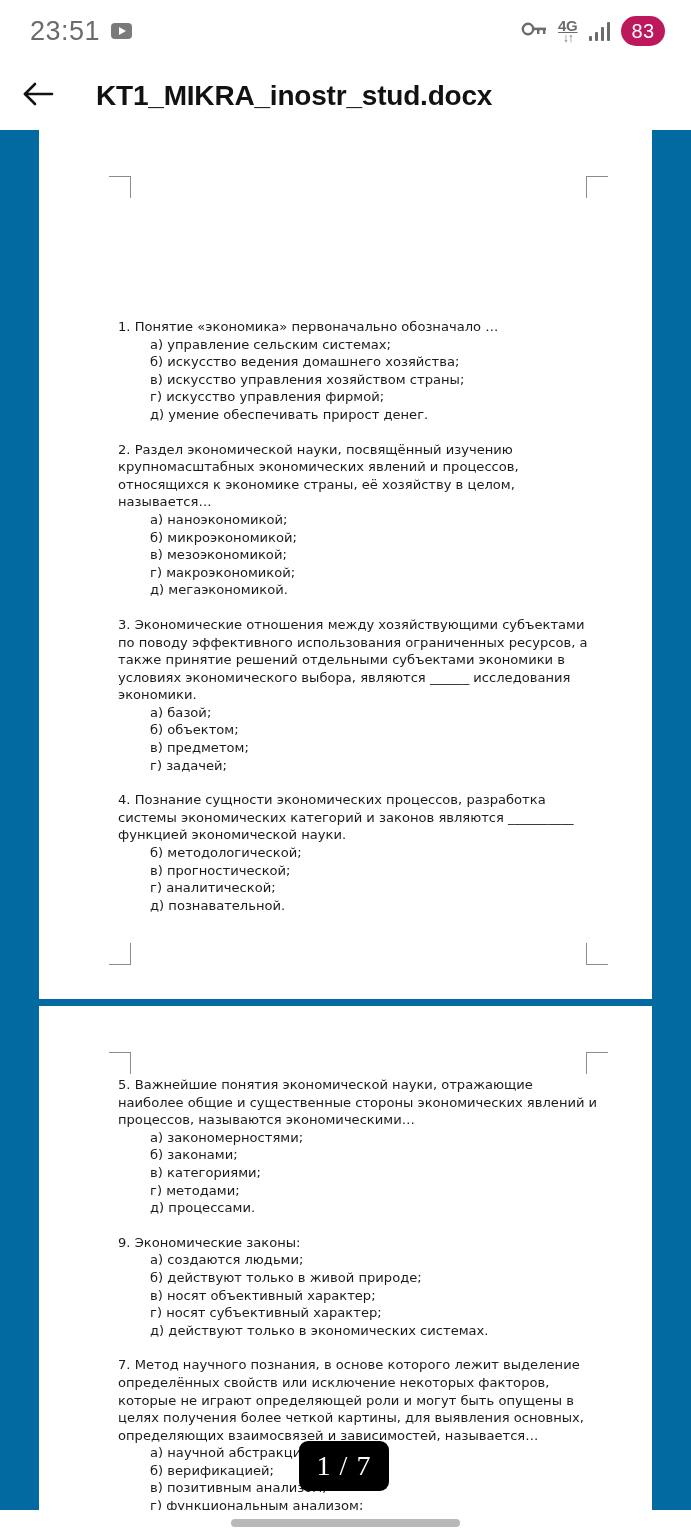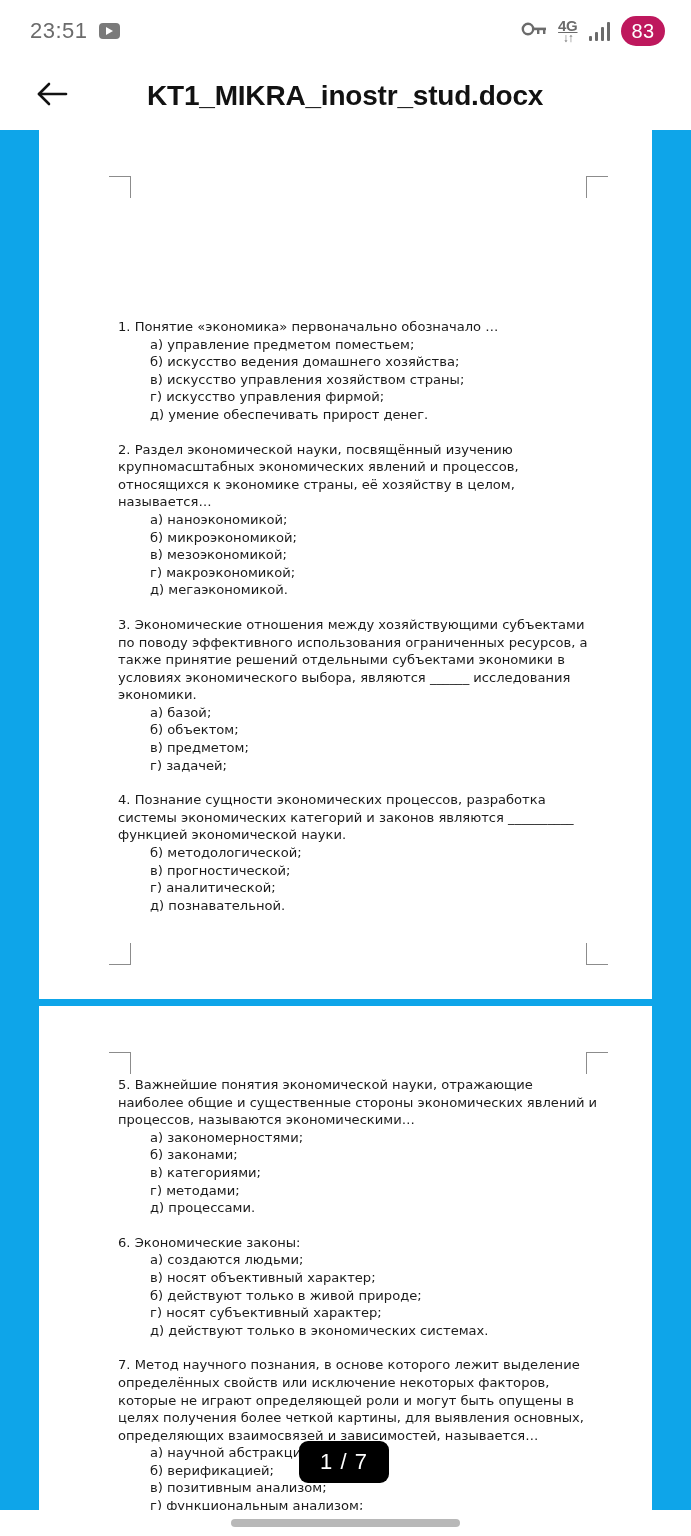--- a/index.html
+++ b/index.html
@@ -22,7 +22,7 @@
   }
   .sb-left{ display:flex; align-items:center; gap:11px; }
   .sb-time{
-    font-size:22px;
+    font-size:27px;
     color:#6b6b6b;
     font-weight:400;
     letter-spacing:0.5px;

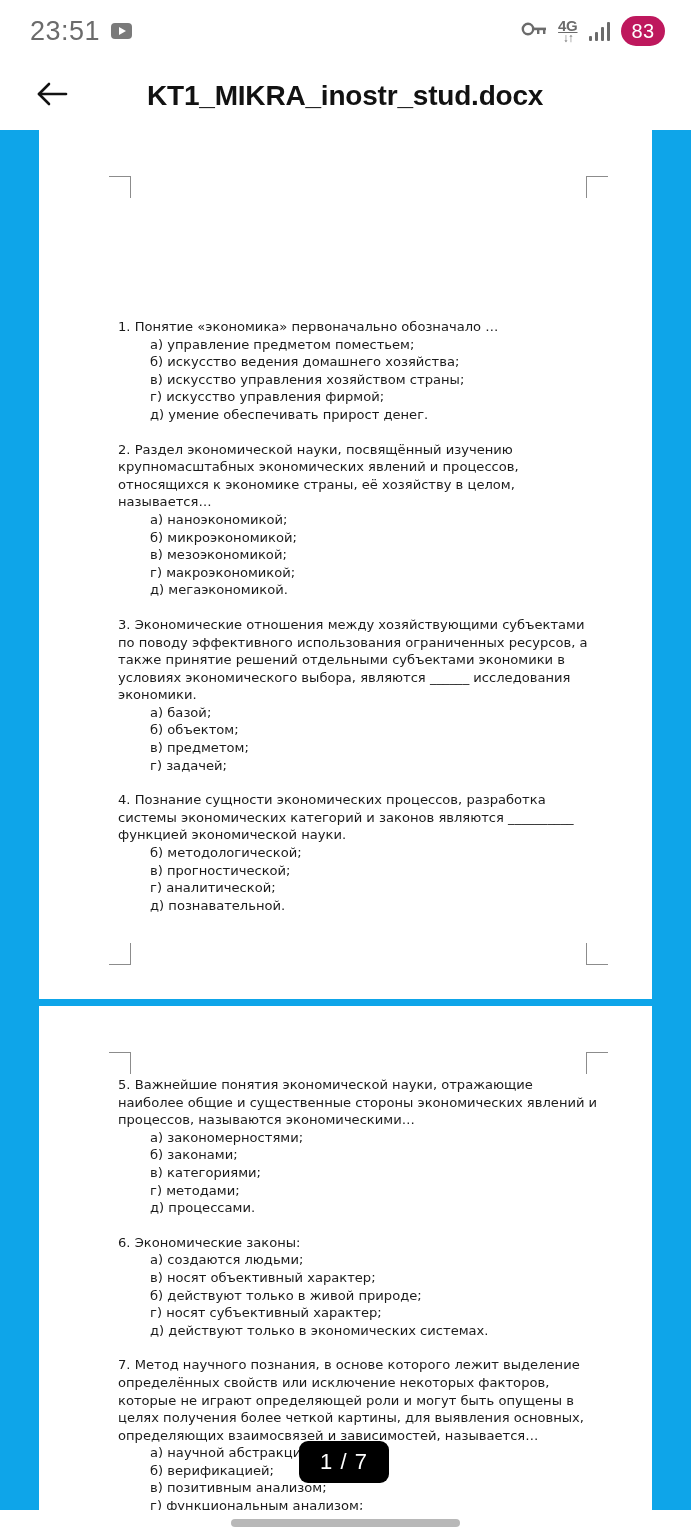--- a/index.html
+++ b/index.html
@@ -60,9 +60,8 @@
     height:68px;
     display:flex;
     align-items:center;
-    padding-left:30px;
-    background:#ffffff;
-    gap:37px;
+    padding-left:16px;
+    background:#ffffff;
   }
   .back-btn{
     width:46px;height:46px;

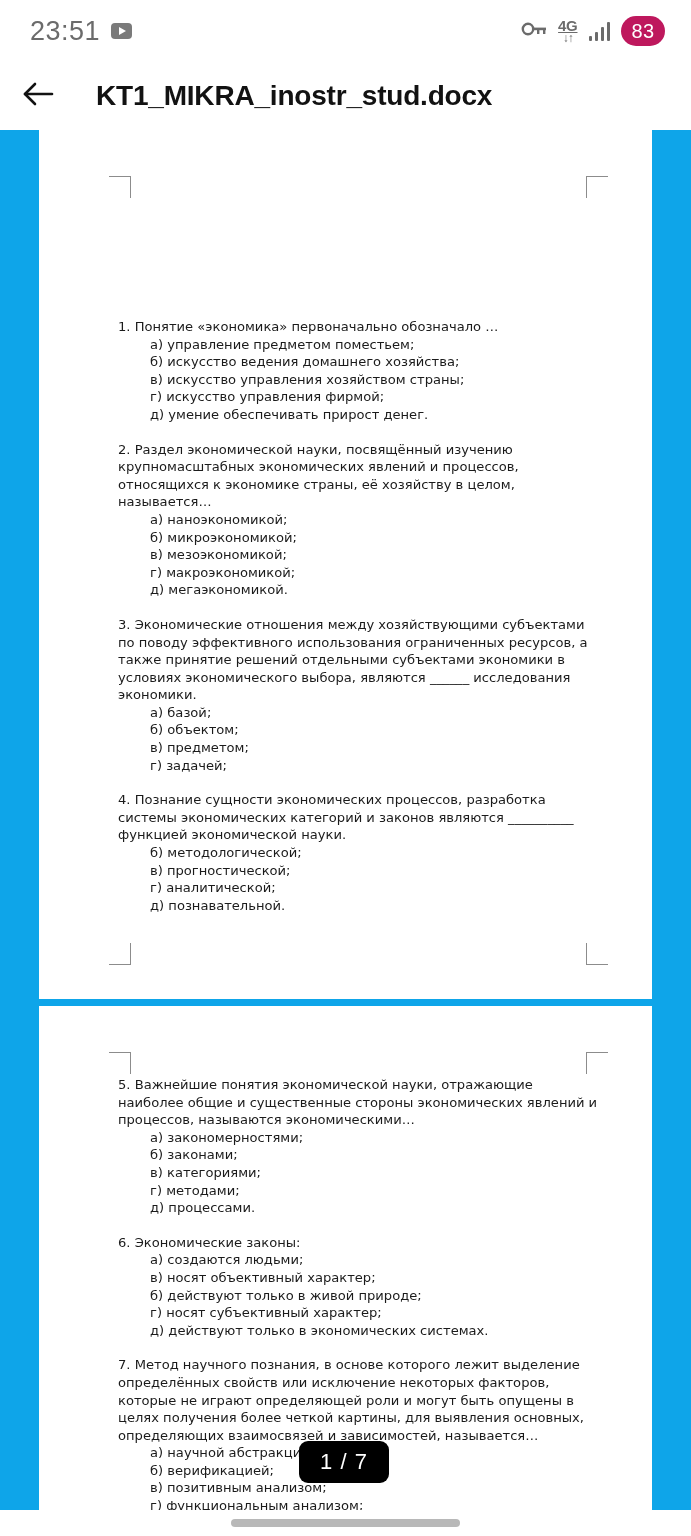--- a/index.html
+++ b/index.html
@@ -82,7 +82,7 @@
   .viewer{
     position:absolute;
     top:130px; left:0; right:0; bottom:0;
-    background:#0ea5e9;
+    background:#0369a1;
     overflow:hidden;
   }
   .page{

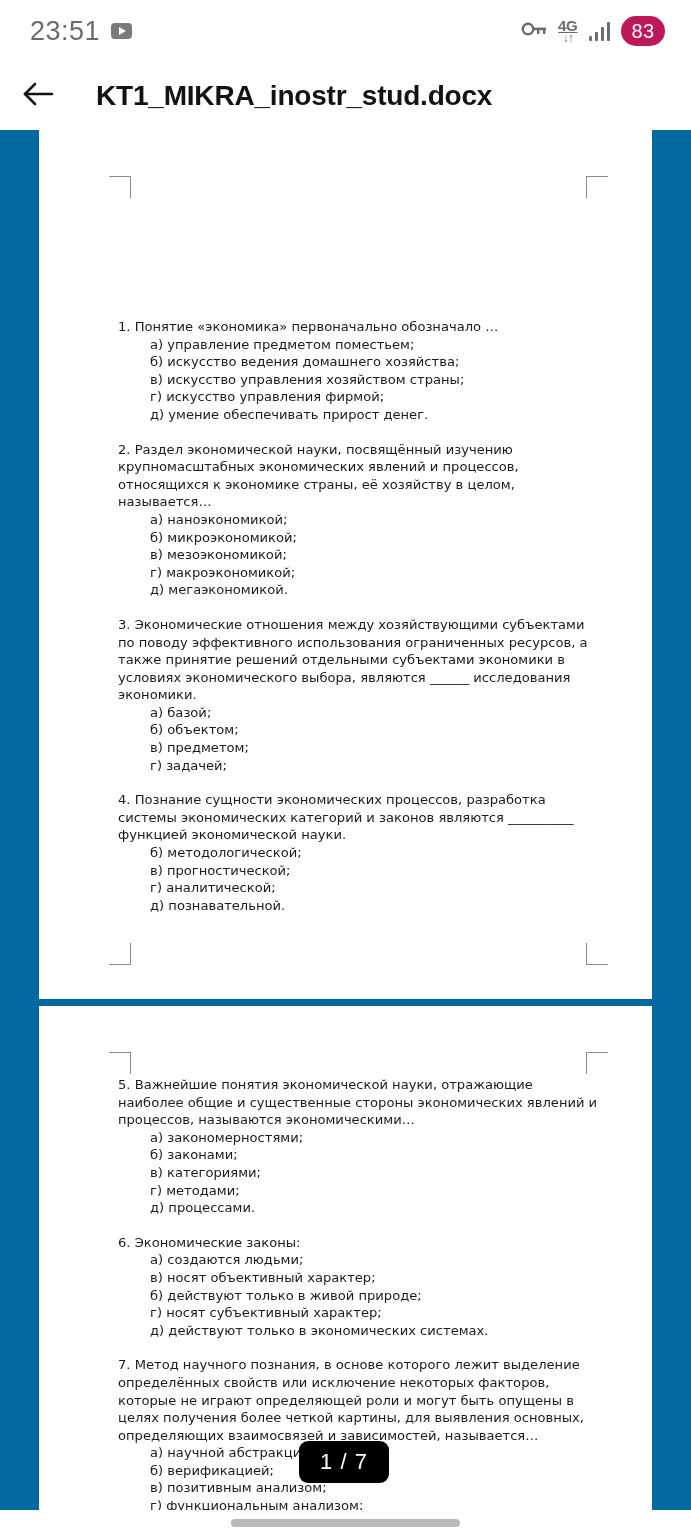--- a/index.html
+++ b/index.html
@@ -208,7 +208,7 @@
     <div class="doc-body">
       <div class="q">
         <div class="q-stem">1. Понятие «экономика» первоначально обозначало …</div>
-        <div class="opt">а) управление предметом поместьем;</div>
+        <div class="opt">а) управление сельским системах;</div>
         <div class="opt">б) искусство ведения домашнего хозяйства;</div>
         <div class="opt">в) искусство управления хозяйством страны;</div>
         <div class="opt">г) искусство управления фирмой;</div>

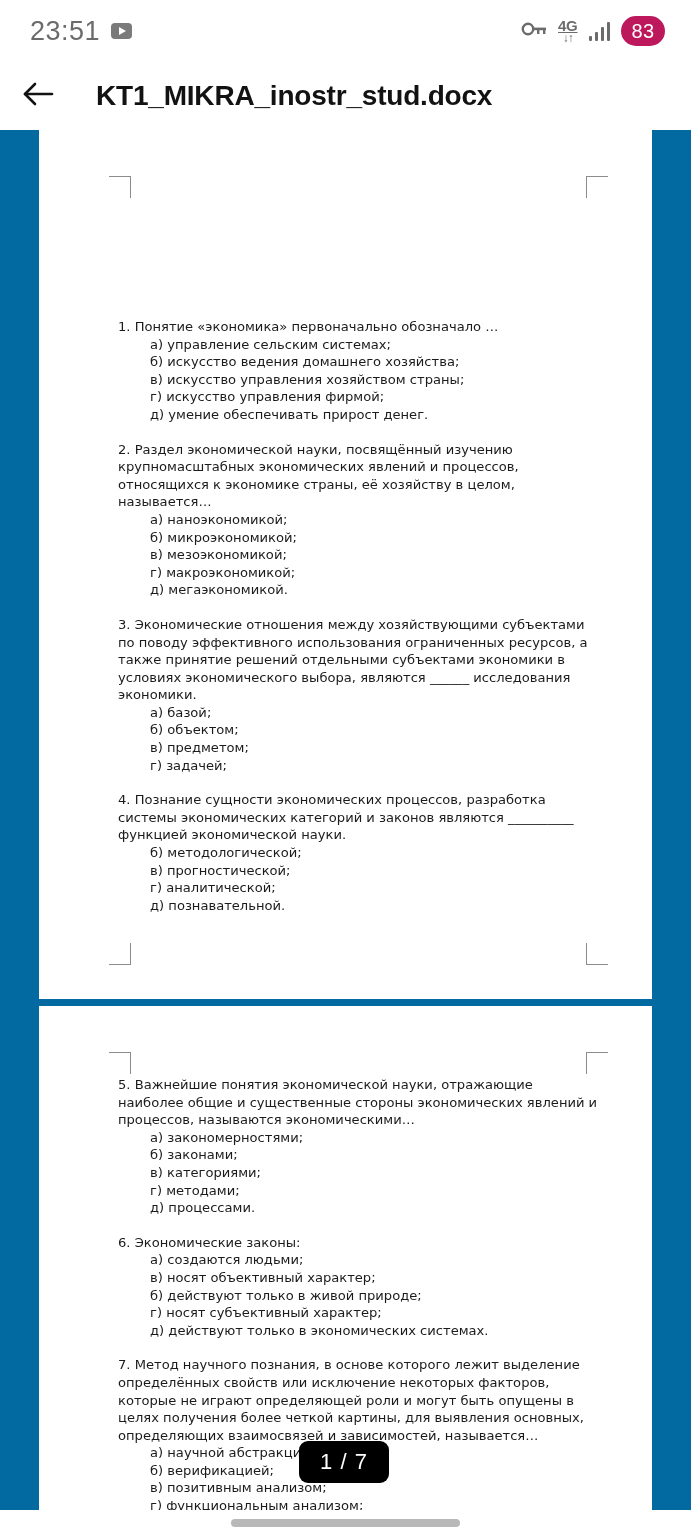--- a/index.html
+++ b/index.html
@@ -253,7 +253,7 @@
         <div class="opt">д) процессами.</div>
       </div>
       <div class="q">
-        <div class="q-stem">6. Экономические законы:</div>
+        <div class="q-stem">9. Экономические законы:</div>
         <div class="opt">а) создаются людьми;</div>
         <div class="opt">в) носят объективный характер;</div>
         <div class="opt">б) действуют только в живой природе;</div>

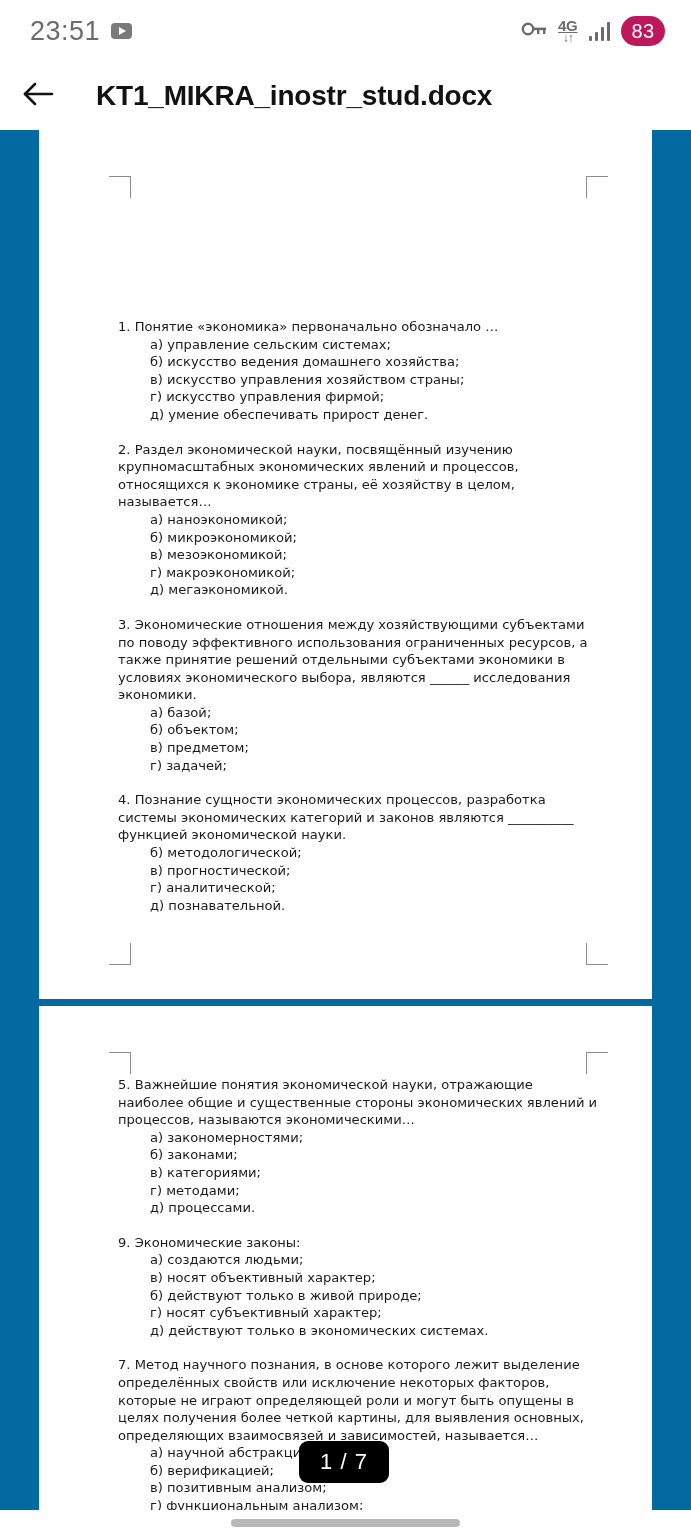--- a/index.html
+++ b/index.html
@@ -255,8 +255,8 @@
       <div class="q">
         <div class="q-stem">9. Экономические законы:</div>
         <div class="opt">а) создаются людьми;</div>
+        <div class="opt">б) действуют только в живой природе;</div>
         <div class="opt">в) носят объективный характер;</div>
-        <div class="opt">б) действуют только в живой природе;</div>
         <div class="opt">г) носят субъективный характер;</div>
         <div class="opt">д) действуют только в экономических системах.</div>
       </div>

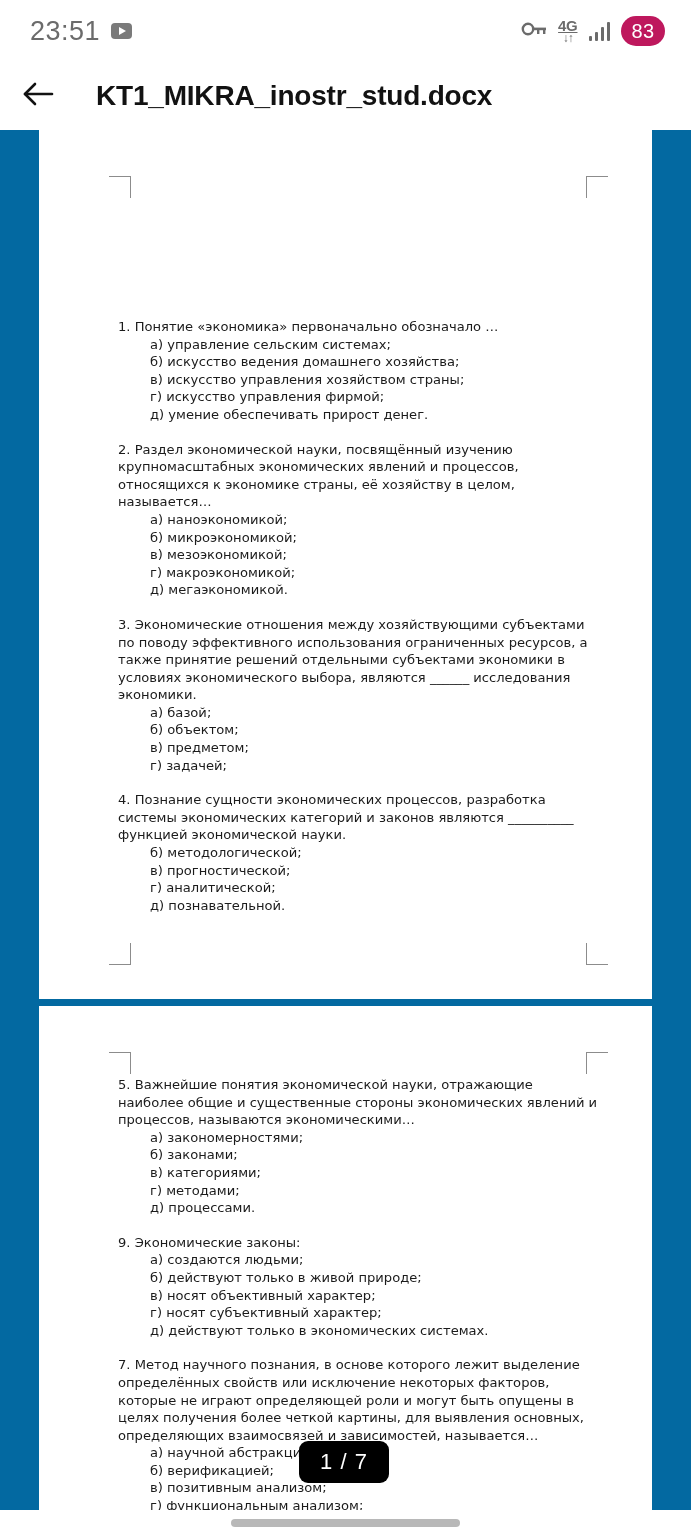--- a/index.html
+++ b/index.html
@@ -130,14 +130,15 @@
     position:absolute;
     left:299px;
     top:1311px;
-    width:90px;height:42px;
+    width:90px;height:50px;
     background:#000000;
     border-radius:9px;
     color:#ffffff;
-    font-size:22px;
+    font-size:28px;
     display:flex;align-items:center;justify-content:center;
     letter-spacing:1px;
     z-index:20;
+    font-family:Liberation Serif, serif;
   }
 
   

